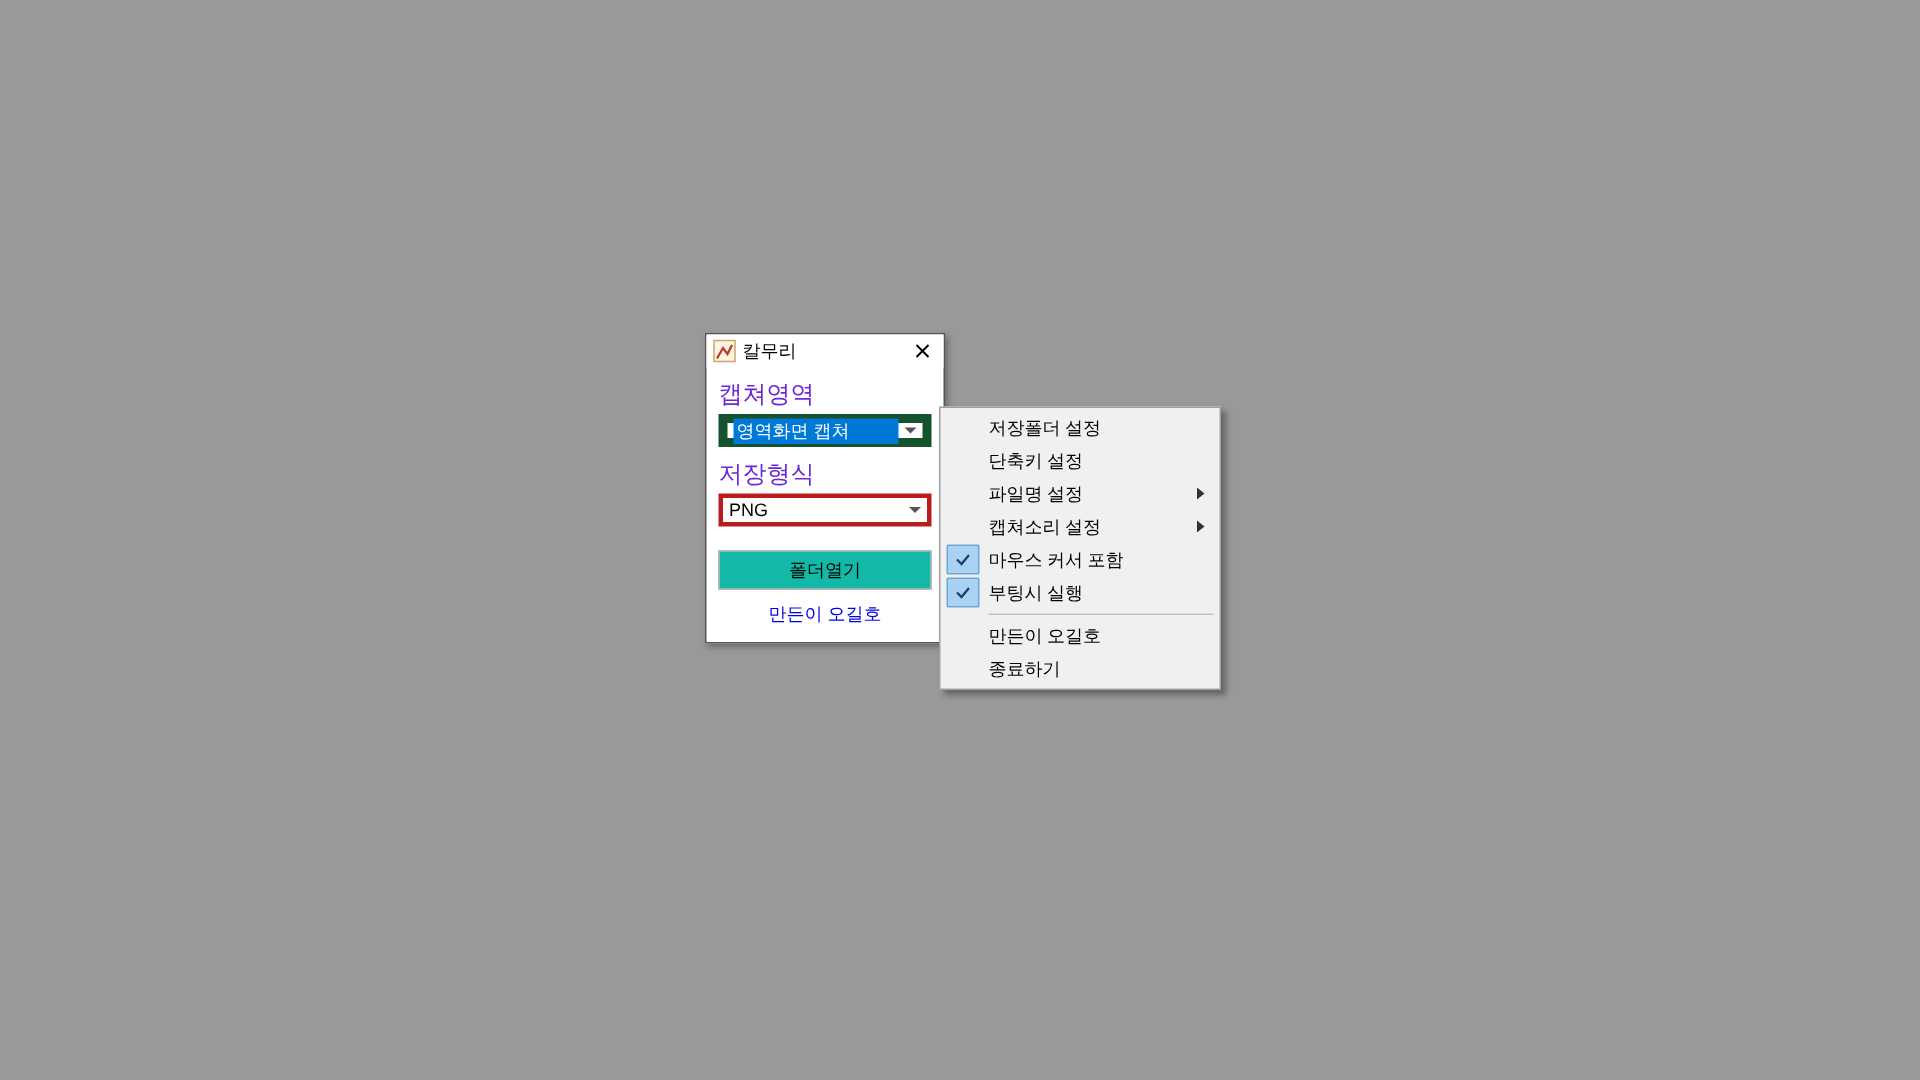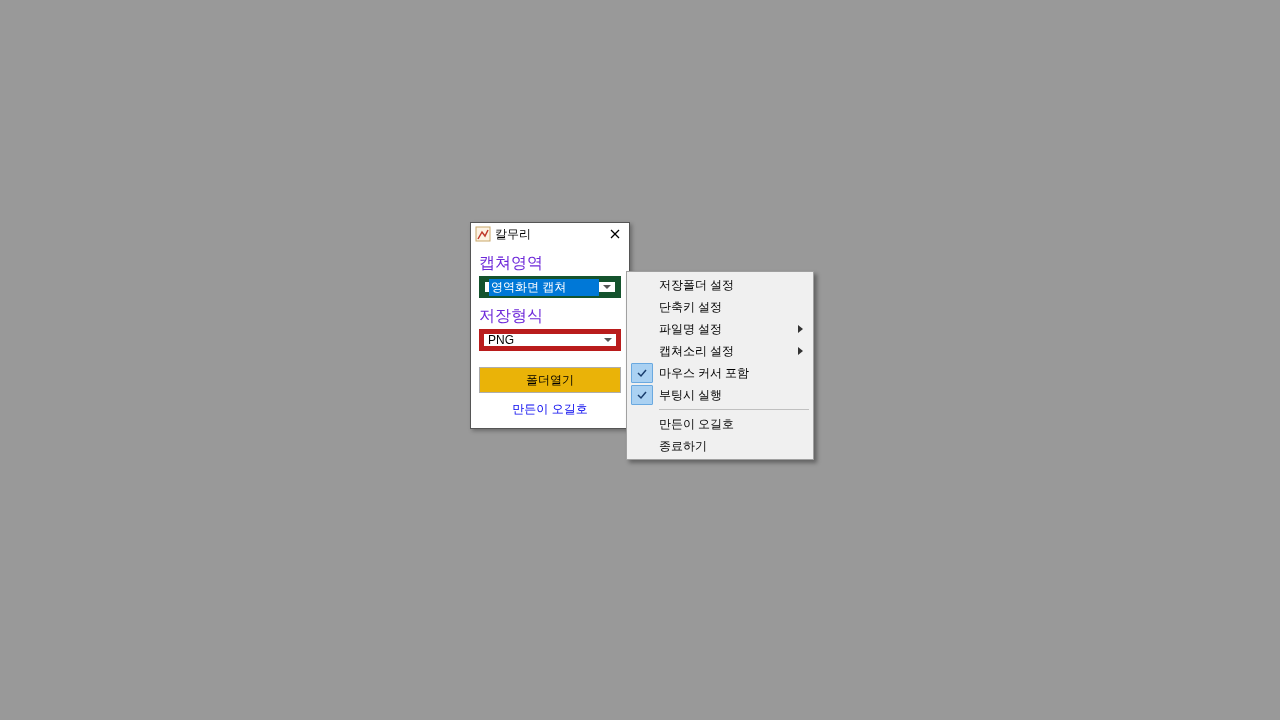--- a/index.html
+++ b/index.html
@@ -87,7 +87,7 @@
       position: relative;
       width: 100%;
       height: 22px;
-      border: 5px solid #b91c1c;
+      border: 3px solid #b91c1c;
       background: #ffffff;
       display: flex;
       align-items: center;

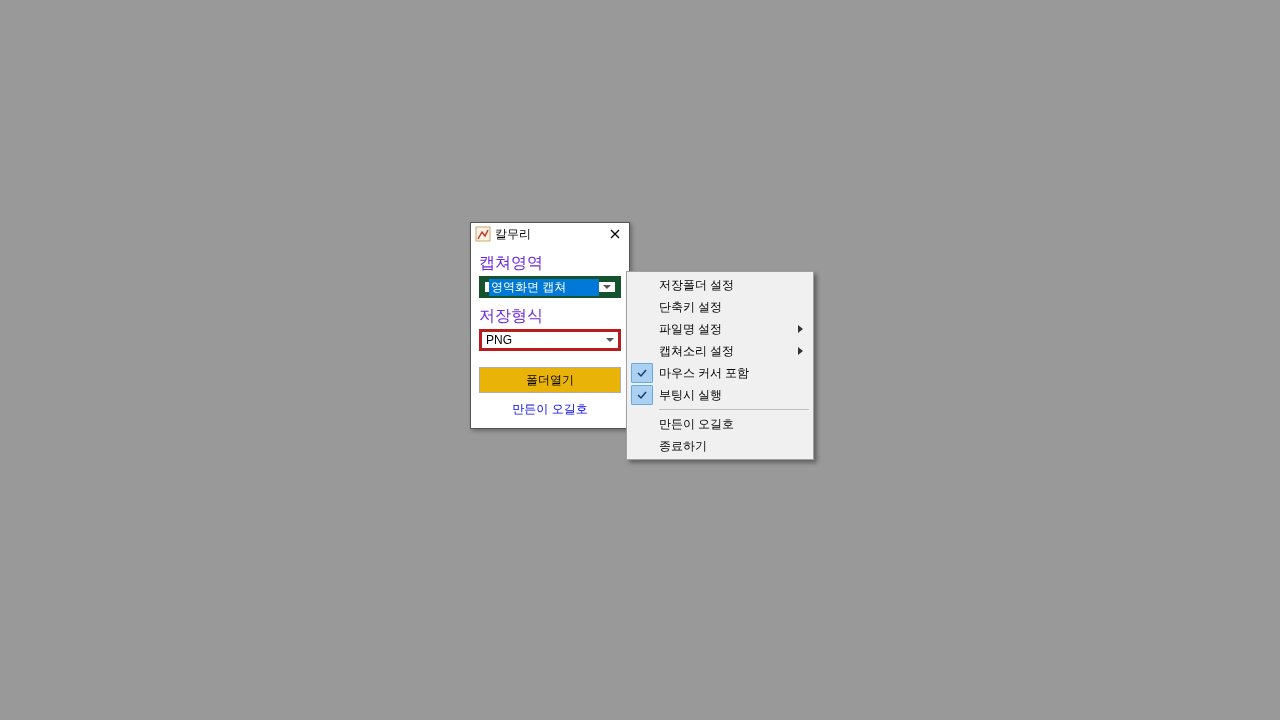--- a/index.html
+++ b/index.html
@@ -125,7 +125,7 @@
       width: 100%;
       height: 26px;
       margin-top: 16px;
-      background: #eab308;
+      background: #14b8a6;
       border: 1px solid #adadad;
       font-size: 12px;
       cursor: pointer;

